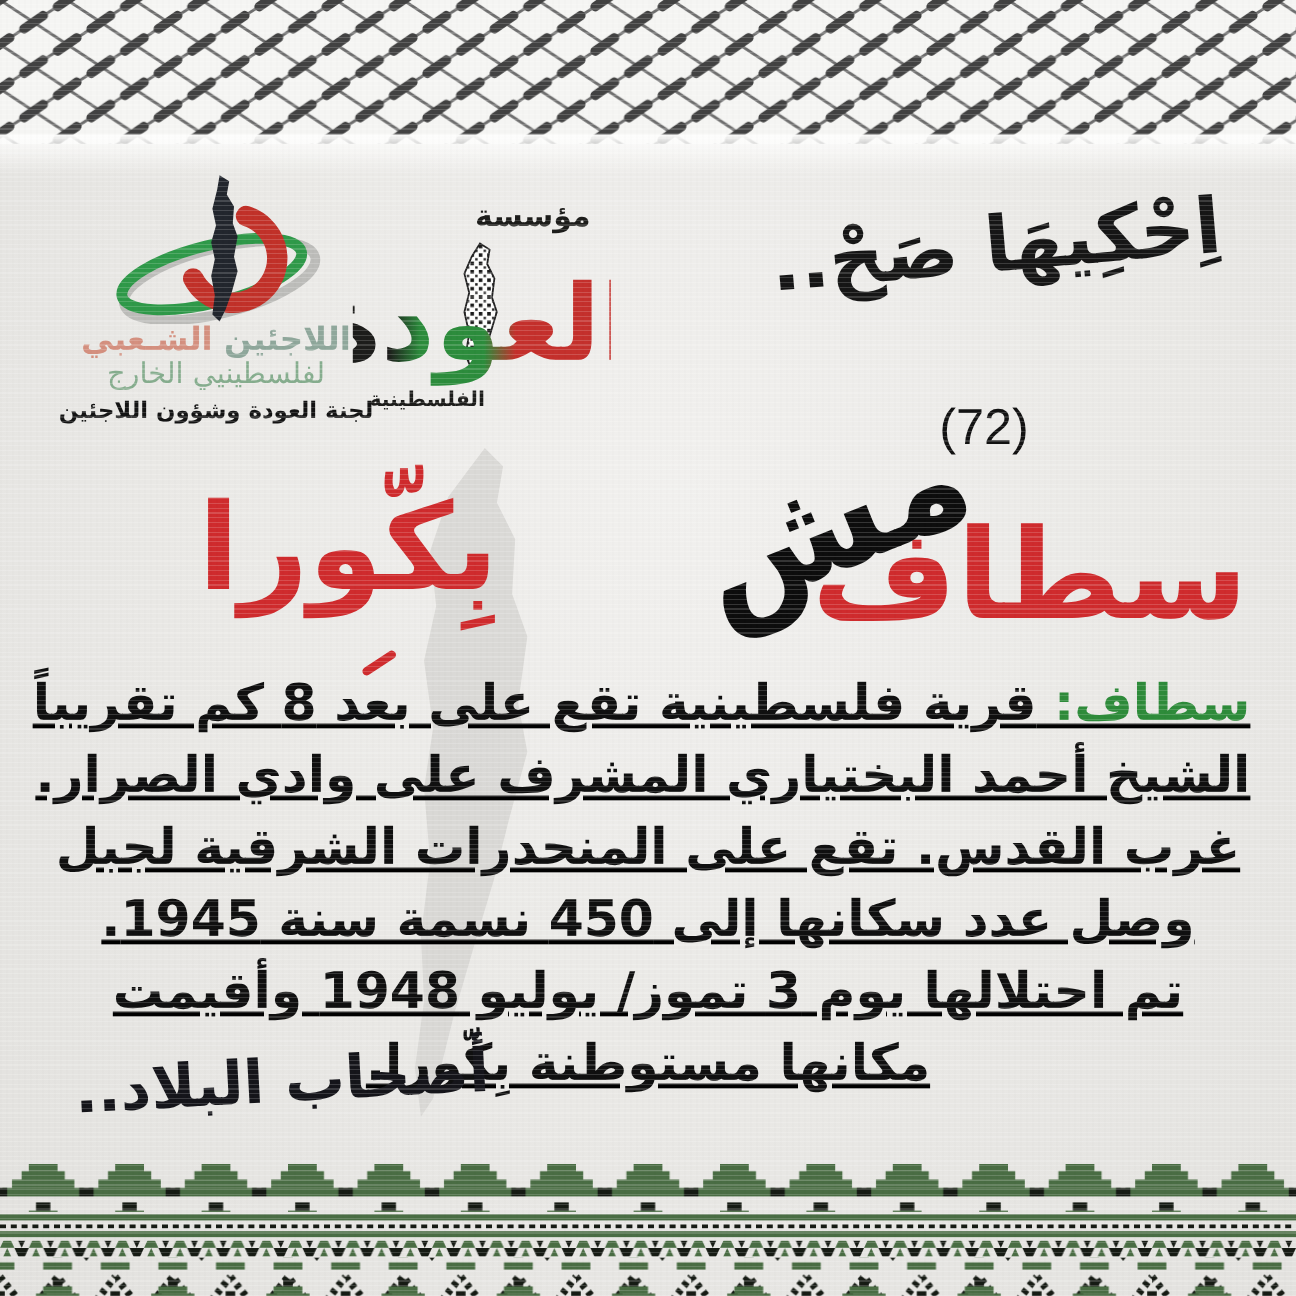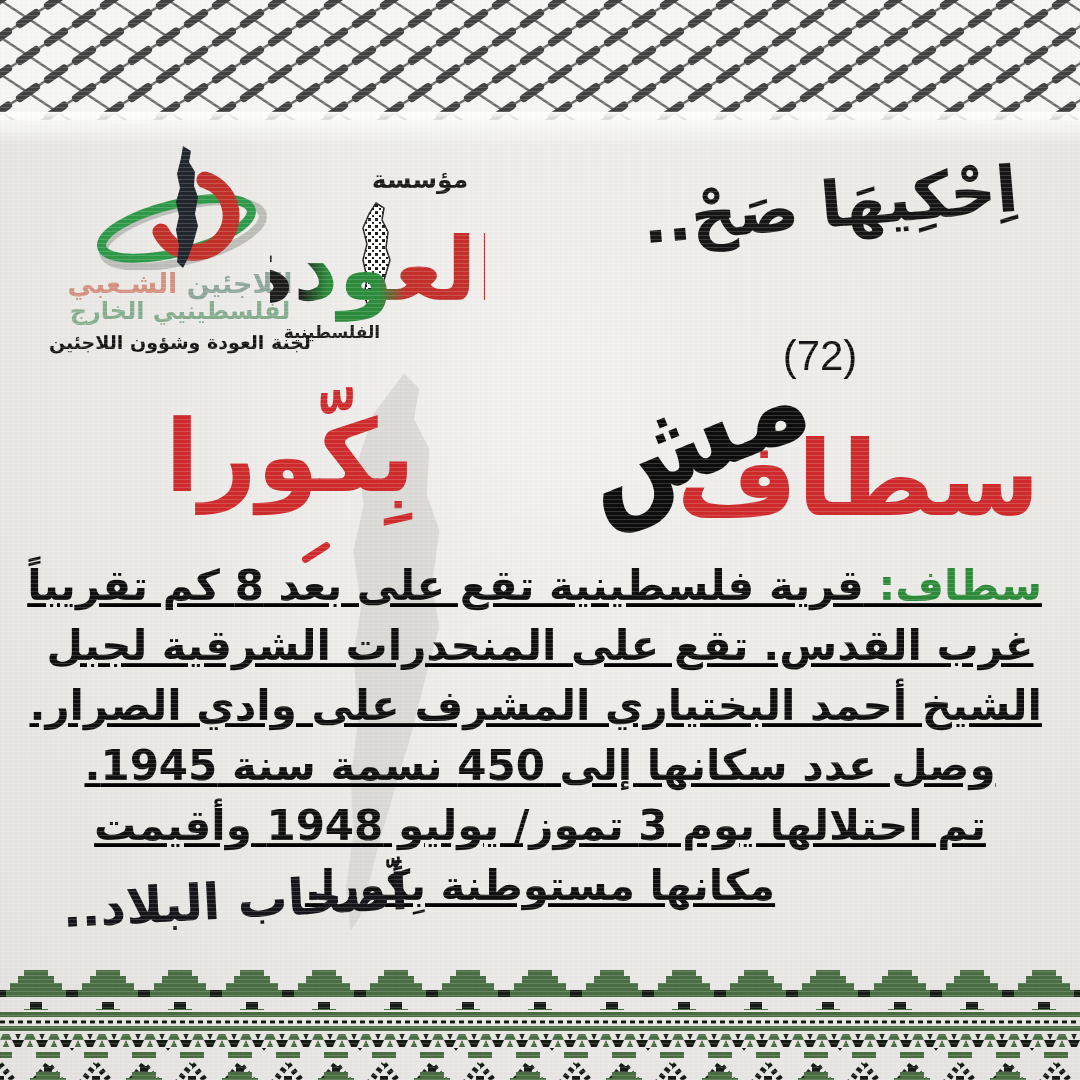--- a/index.html
+++ b/index.html
@@ -26,7 +26,7 @@
   .prc-l1 .t2{color:var(--logo-salmon,#d4907f);}
   .prc-l2{font-size:24px;font-weight:bold;color:var(--logo-green,#86ad8e);line-height:1.1;}
   .prc-l3{font-size:19px;font-weight:bold;color:#141414;margin-top:6px;}
-  .awda-logo{position:absolute;left:270px;top:148px;width:215px;height:210px;}
+  .awda-logo{position:absolute;left:294px;top:148px;width:215px;height:210px;}
   
   .slogan{position:absolute;left:600px;top:168px;width:460px;text-align:center;
     transform:rotate(-5deg);font-size:64px;font-weight:bold;color:#161616;direction:rtl;}

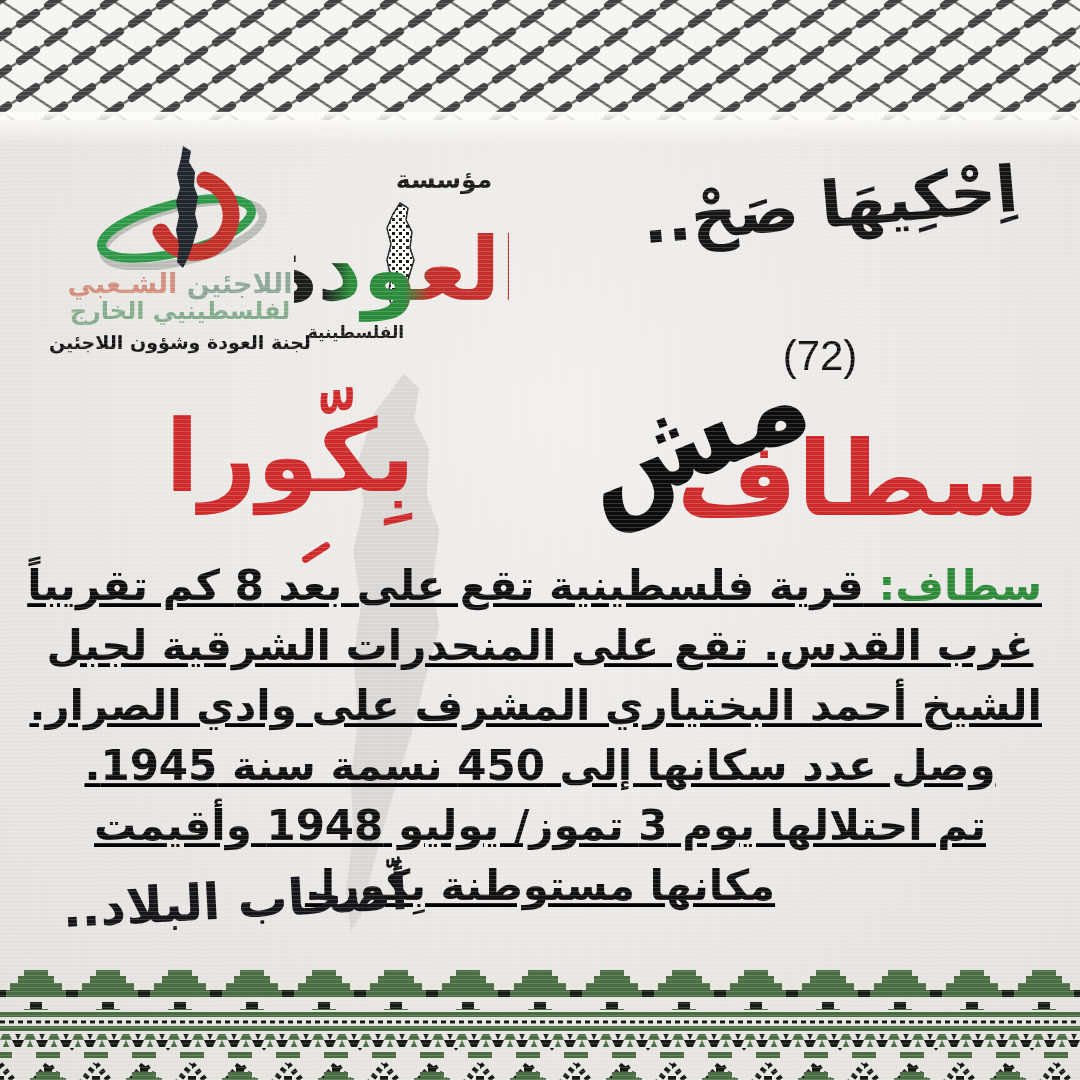--- a/index.html
+++ b/index.html
@@ -24,7 +24,7 @@
   .prc-l1{font-size:27px;font-weight:bold;line-height:1.05;}
   .prc-l1 .t1{color:var(--logo-teal,#8fa79b);}
   .prc-l1 .t2{color:var(--logo-salmon,#d4907f);}
-  .prc-l2{font-size:24px;font-weight:bold;color:var(--logo-green,#86ad8e);line-height:1.1;}
+  .prc-l2{font-size:24px;font-weight:normal;color:var(--logo-green,#86ad8e);line-height:1.1;}
   .prc-l3{font-size:19px;font-weight:bold;color:#141414;margin-top:6px;}
   .awda-logo{position:absolute;left:294px;top:148px;width:215px;height:210px;}
   

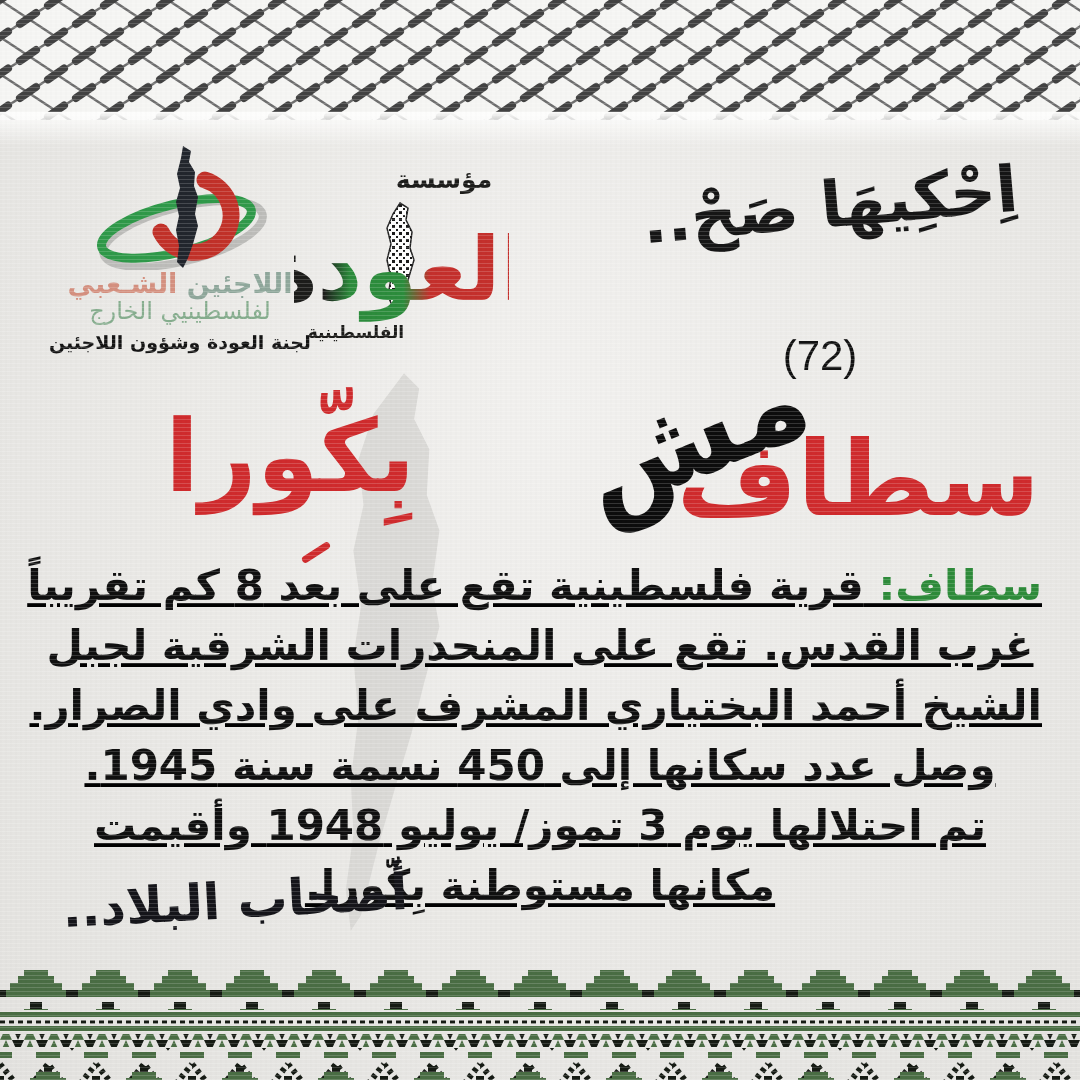--- a/index.html
+++ b/index.html
@@ -135,8 +135,8 @@
 
   <div class="body-block">
       <div class="body-line" dir="rtl"><span class="lead">سطاف: </span><span>قرية فلسطينية تقع على بعد 8 كم تقريباً</span></div>
+      <div class="body-line" dir="rtl"><span>الشيخ أحمد البختياري المشرف على وادي الصرار.</span></div>
       <div class="body-line" dir="rtl"><span>غرب القدس. تقع على المنحدرات الشرقية لجبل</span></div>
-      <div class="body-line" dir="rtl"><span>الشيخ أحمد البختياري المشرف على وادي الصرار.</span></div>
       <div class="body-line" dir="rtl"><span>وصل عدد سكانها إلى 450 نسمة سنة 1945.</span></div>
       <div class="body-line" dir="rtl"><span>تم احتلالها يوم 3 تموز/ يوليو 1948 وأقيمت</span></div>
       <div class="body-line" dir="rtl"><span>مكانها مستوطنة بِكّورا.</span></div>

